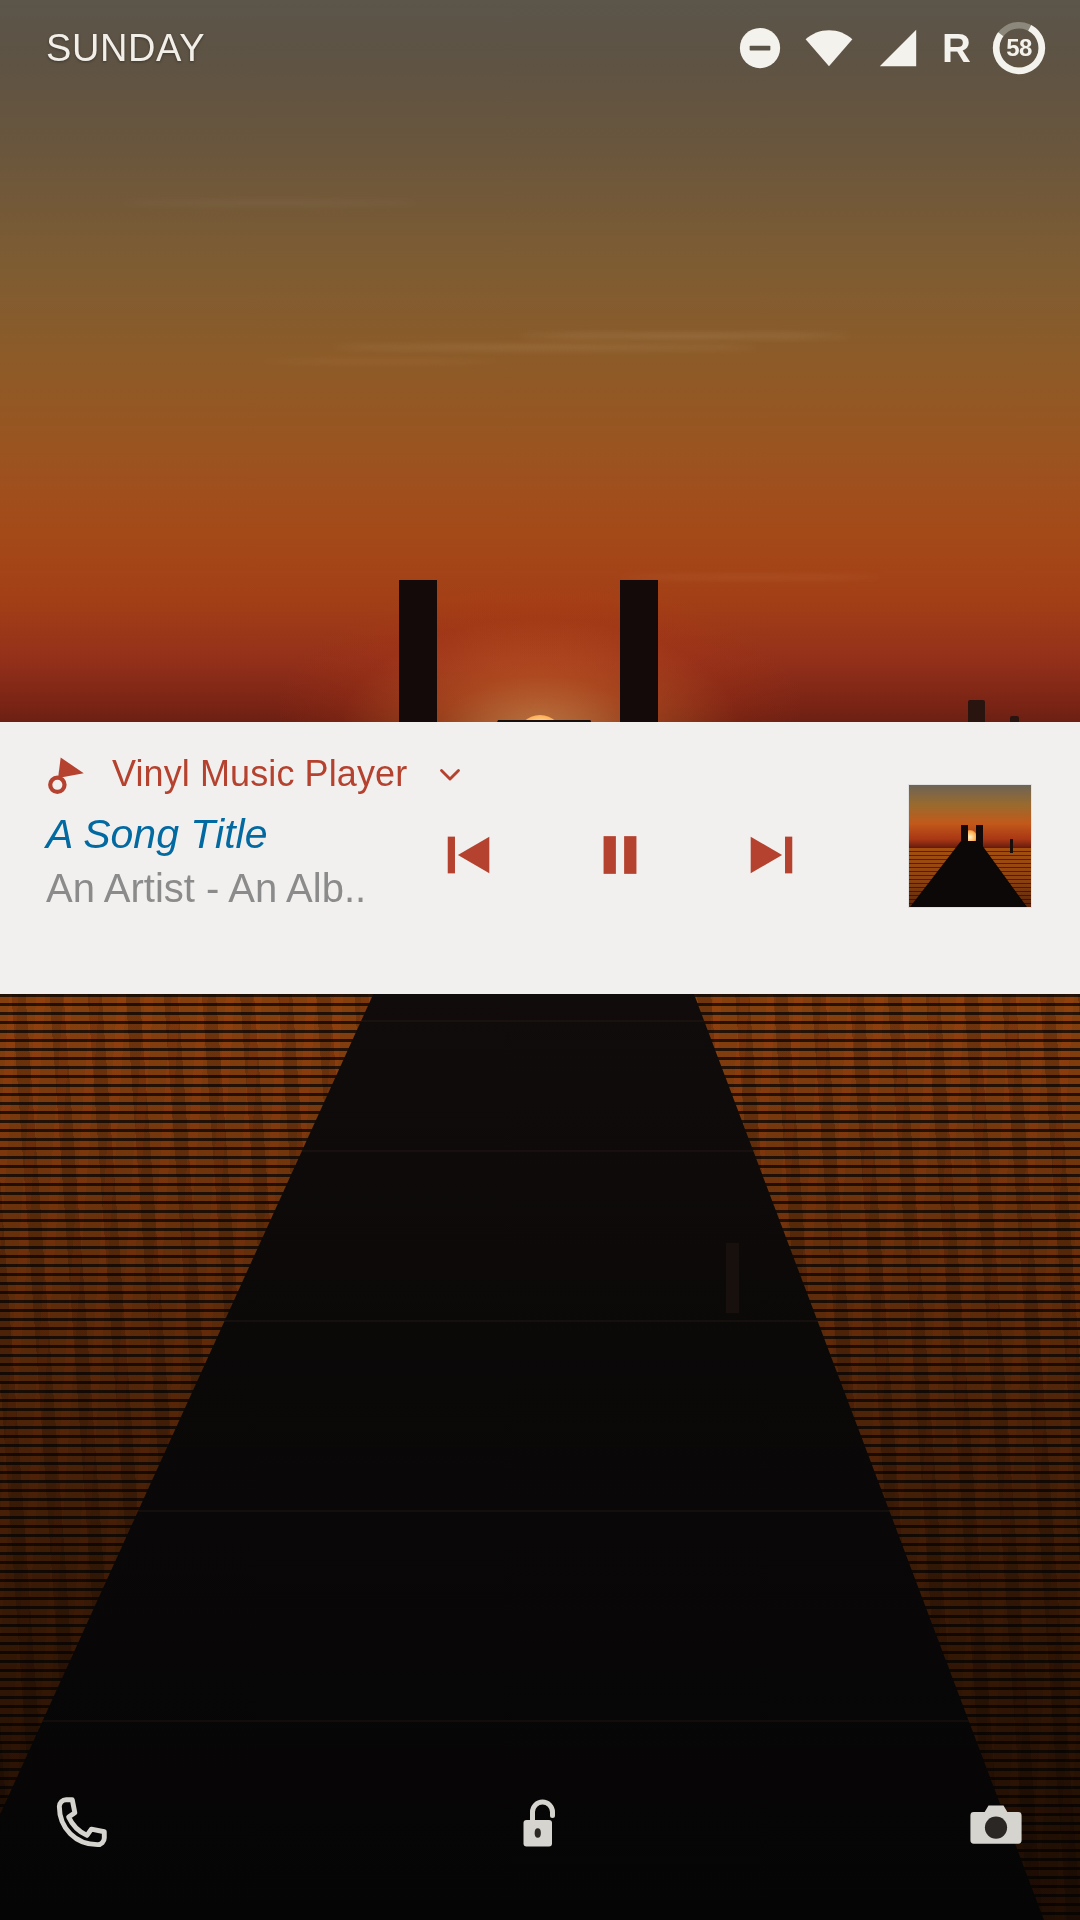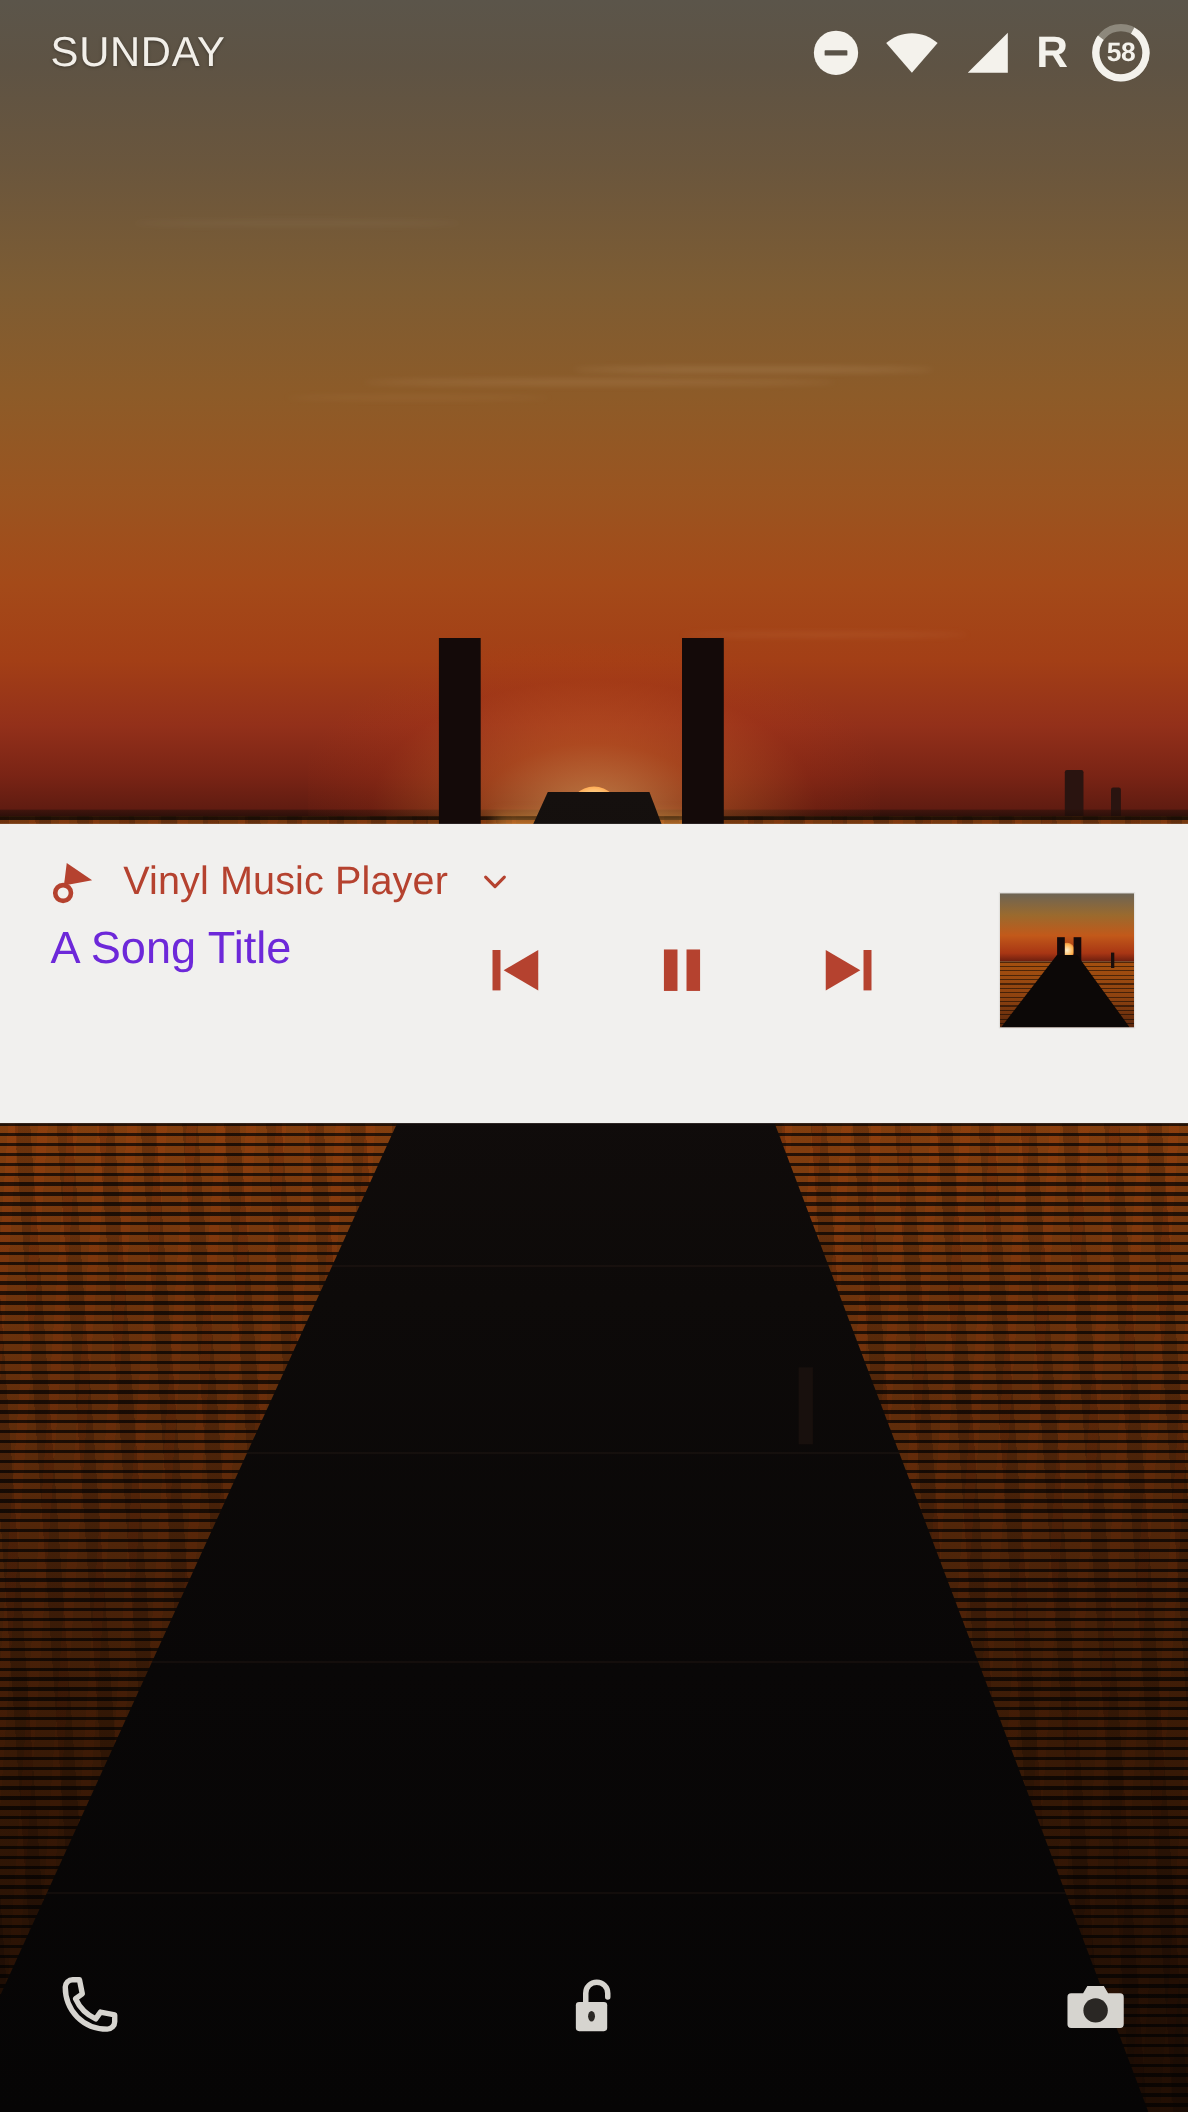--- a/index.html
+++ b/index.html
@@ -219,7 +219,7 @@
 
   
   .notif {
-    position:absolute; left:0; right:0; top:749px;
+    position:absolute; left:0; right:0; top:722px;
     height:272px;
     background:#f1f0ee;
     z-index:35;

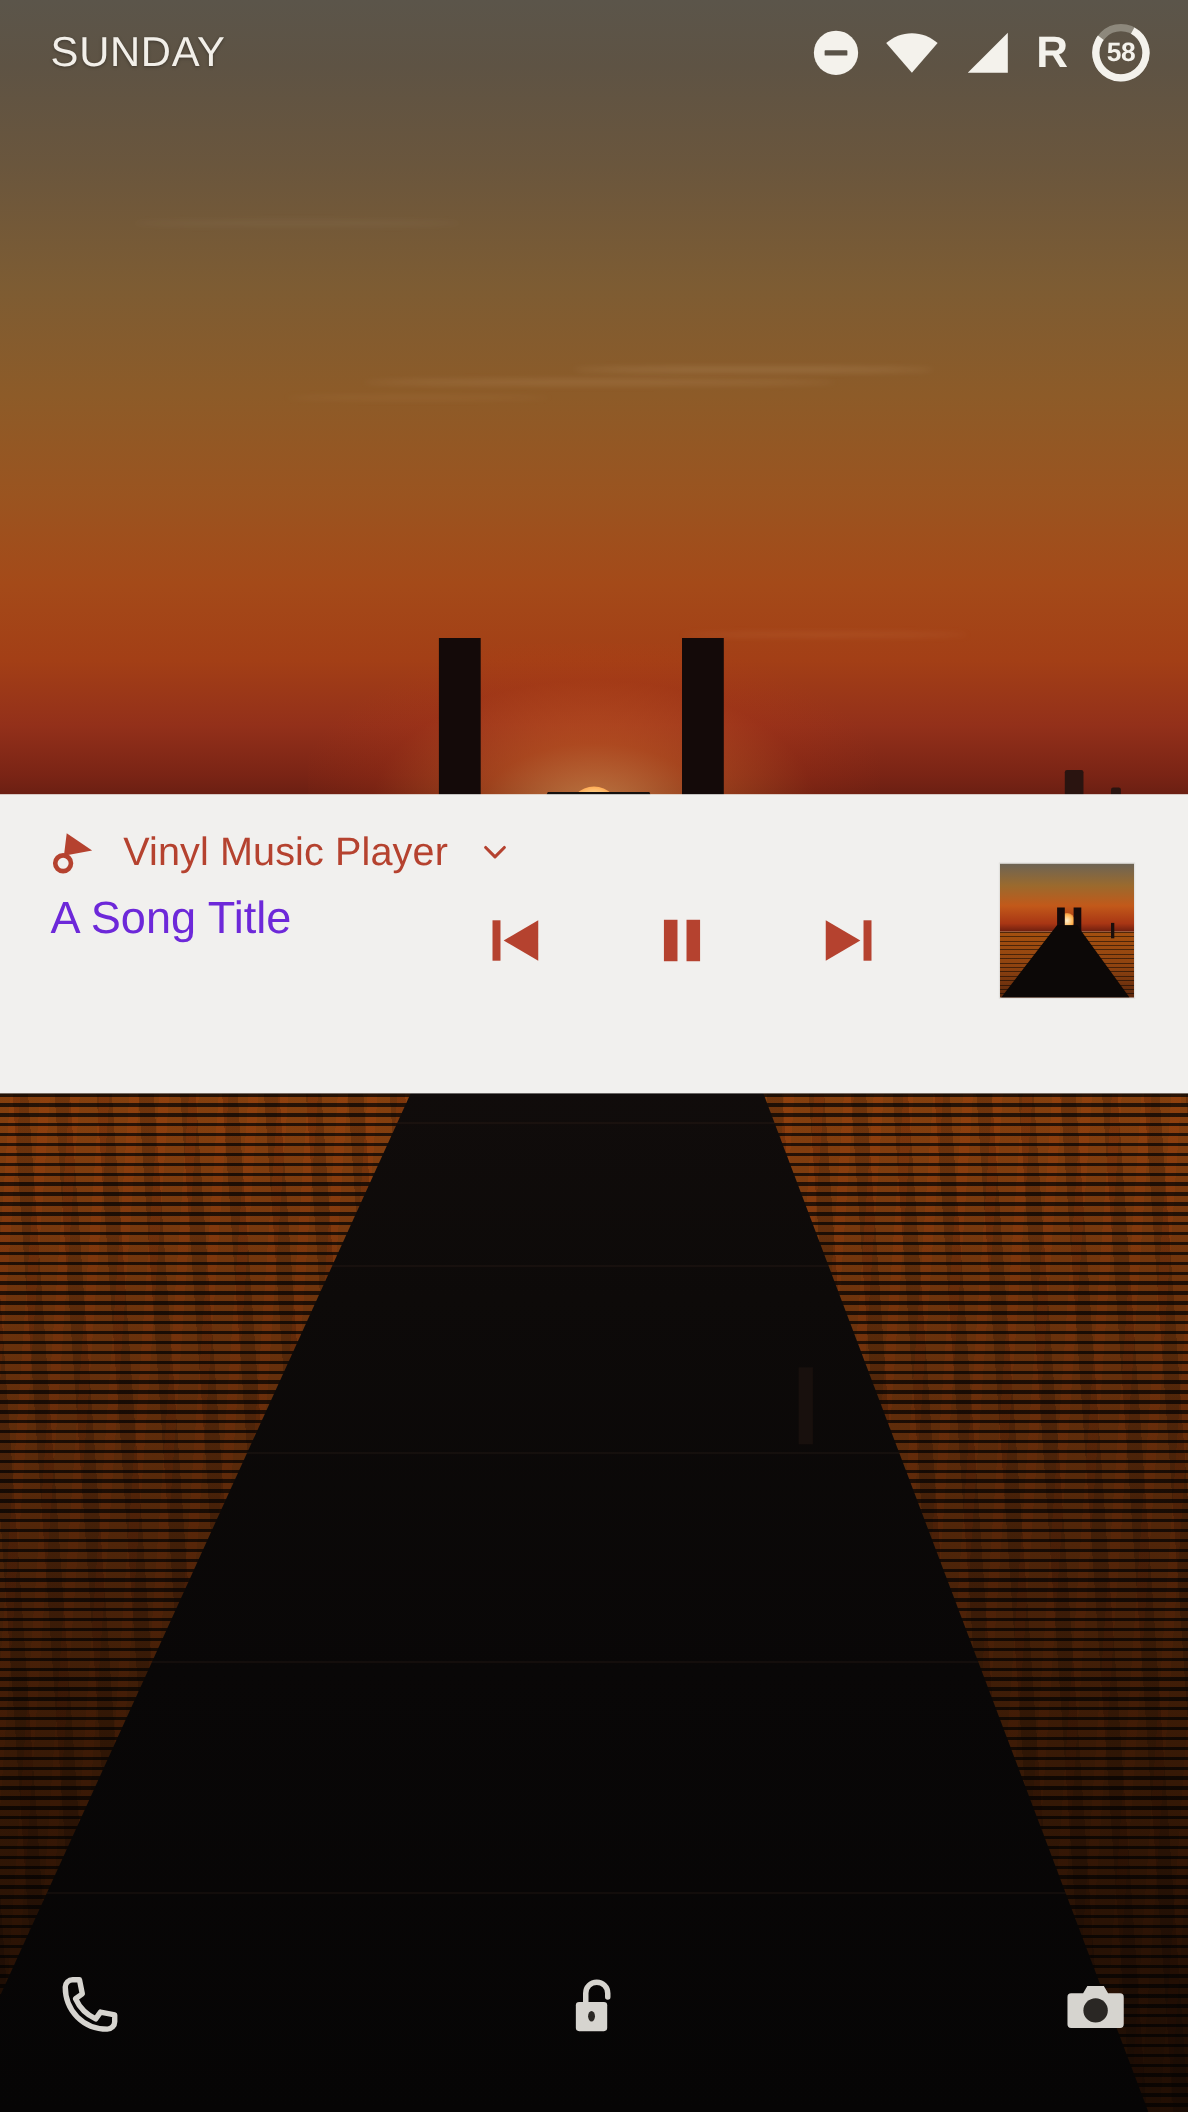--- a/index.html
+++ b/index.html
@@ -248,10 +248,11 @@
     width:430px;
   }
   .track-title {
-    color:#6d28d9;
+    color:#0369a1;
     font-size:41px;
     line-height:1.18;
     white-space:nowrap;
+    font-style:italic;
   }
   .track-sub {
     color:#8b8b8b;

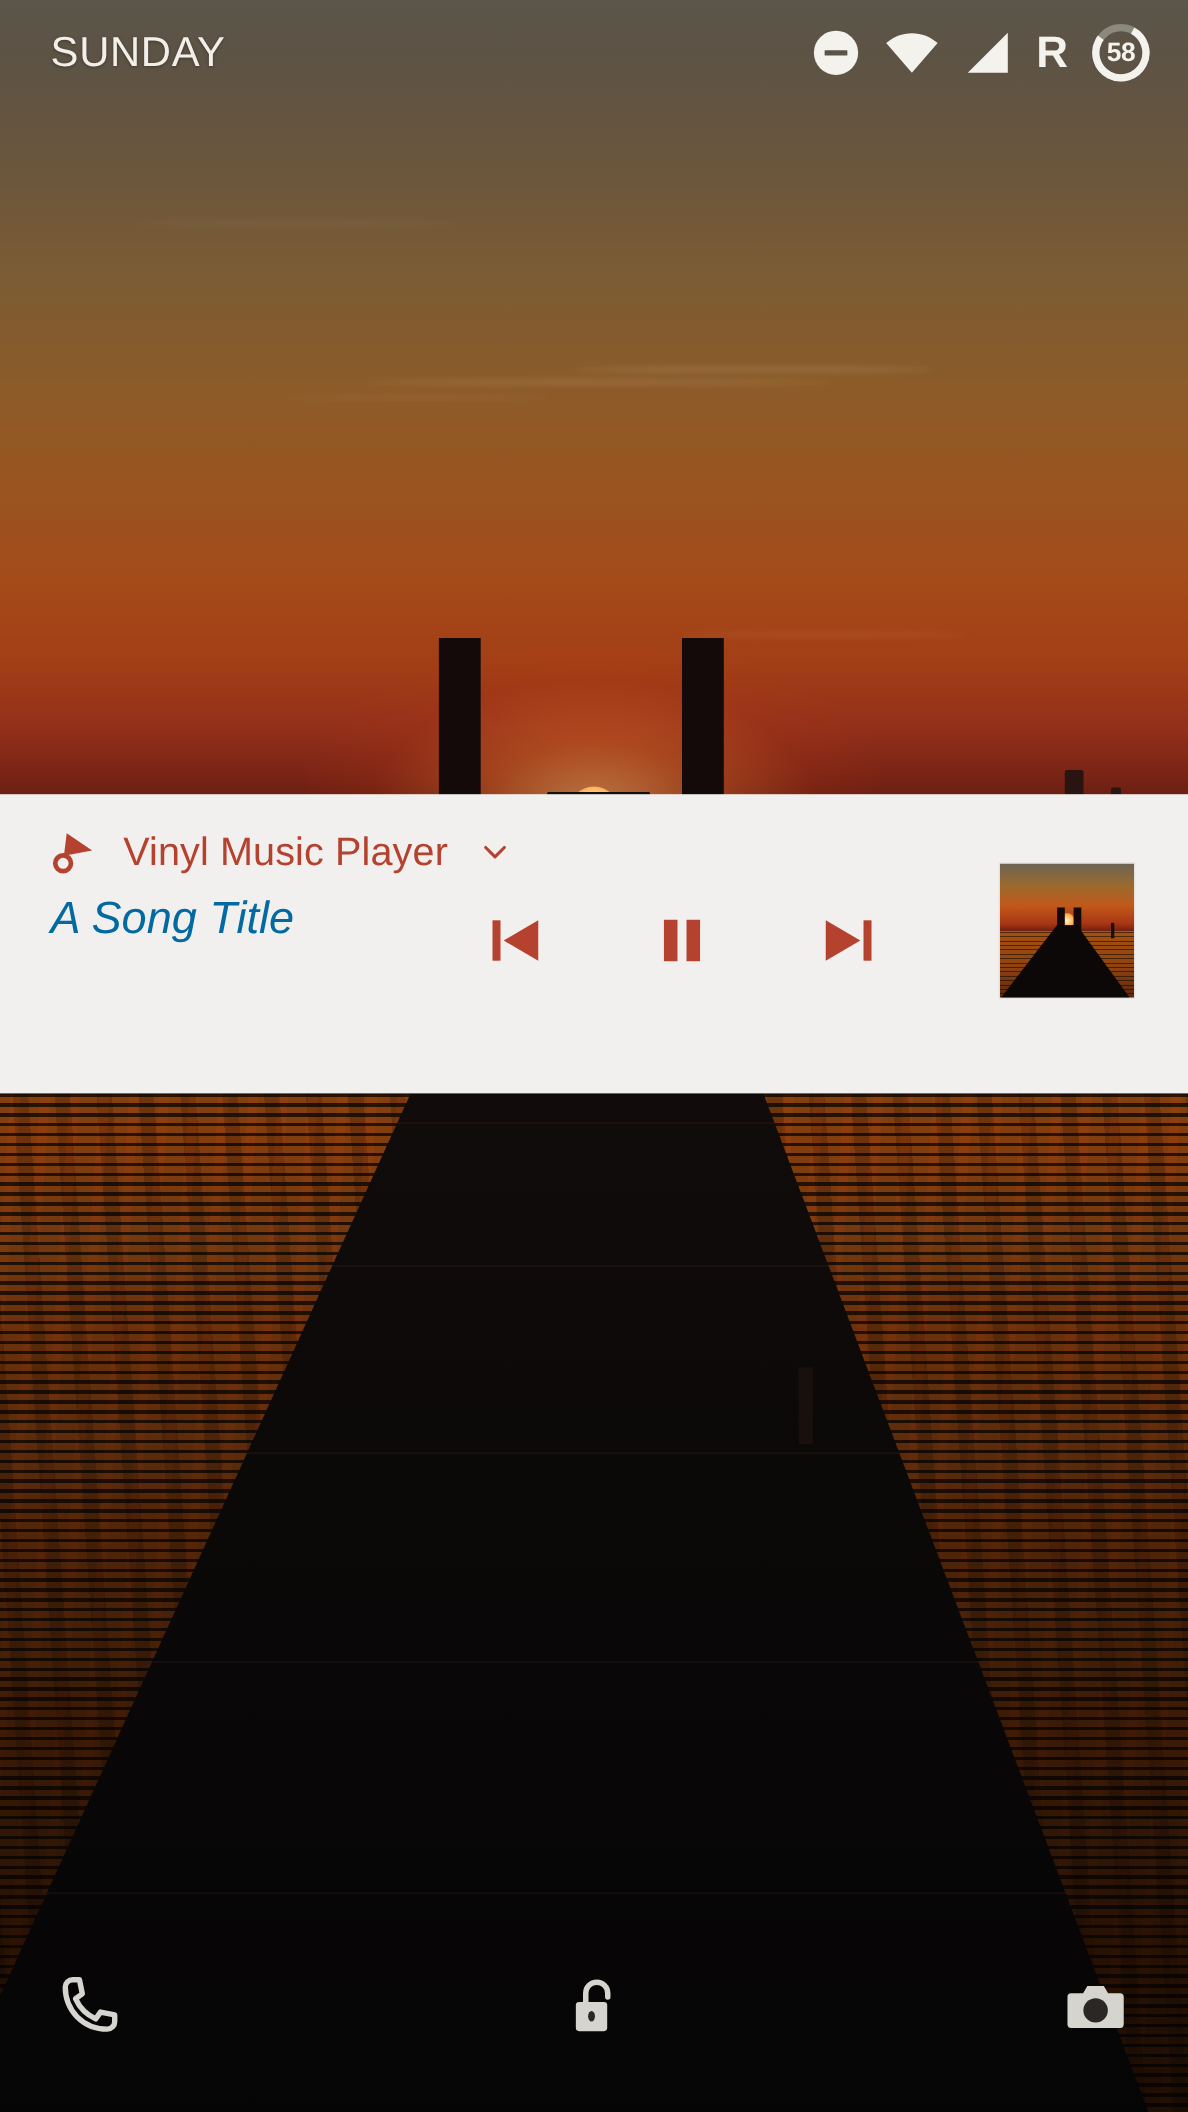--- a/index.html
+++ b/index.html
@@ -403,6 +403,7 @@
 
       <div class="track-info">
         <div class="track-title">A Song Title</div>
+        <div class="track-sub">An Artist - An Alb..</div>
       </div>
 
       <div class="controls">

